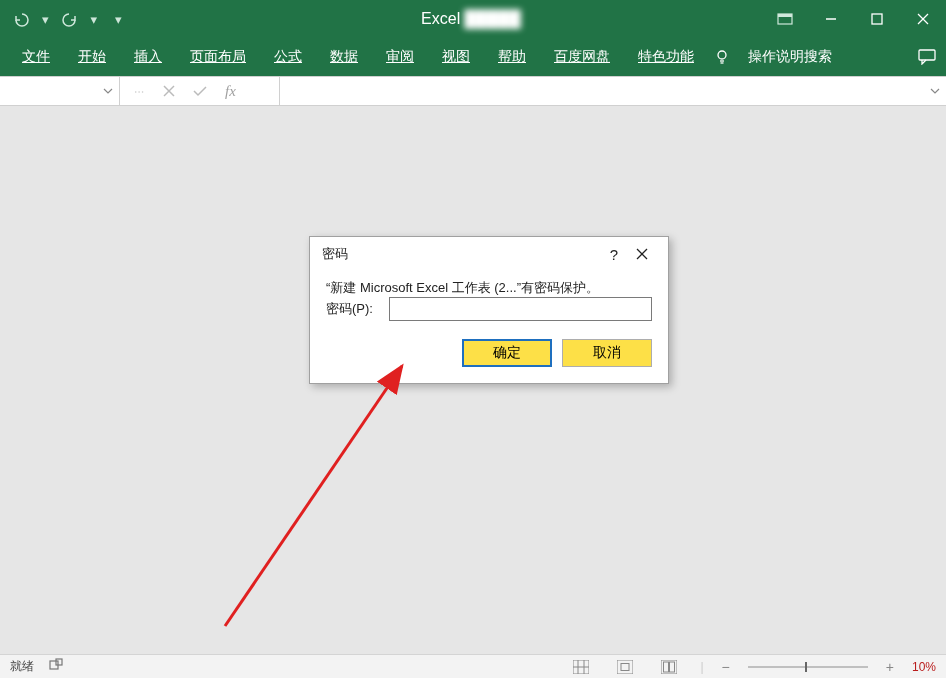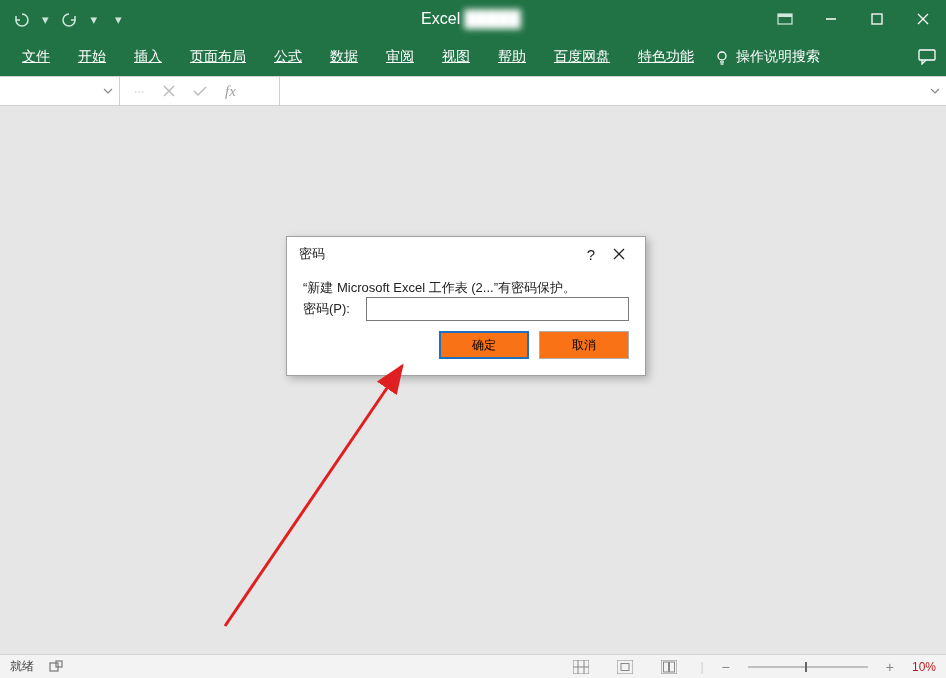--- a/index.html
+++ b/index.html
@@ -19,7 +19,7 @@
   .ribbon { height: 38px; background: #217346; display: flex; align-items: center; color: #fff; font-size: 14px; padding-left: 8px; }
   .ribbon .tab { padding: 0 14px; height: 38px; display: flex; align-items: center; cursor: pointer; white-space: nowrap; text-decoration: underline; }
   .ribbon .tab.file { background: #217346; }
-  .ribbon .lamp { margin-left: 6px; display: flex; align-items: flex-end; gap: 6px; cursor: pointer; }
+  .ribbon .lamp { margin-left: 6px; display: flex; align-items: center; gap: 18px; cursor: pointer; }
   .ribbon .right { margin-left: auto; display: flex; align-items: center; padding-right: 10px; }
 
   

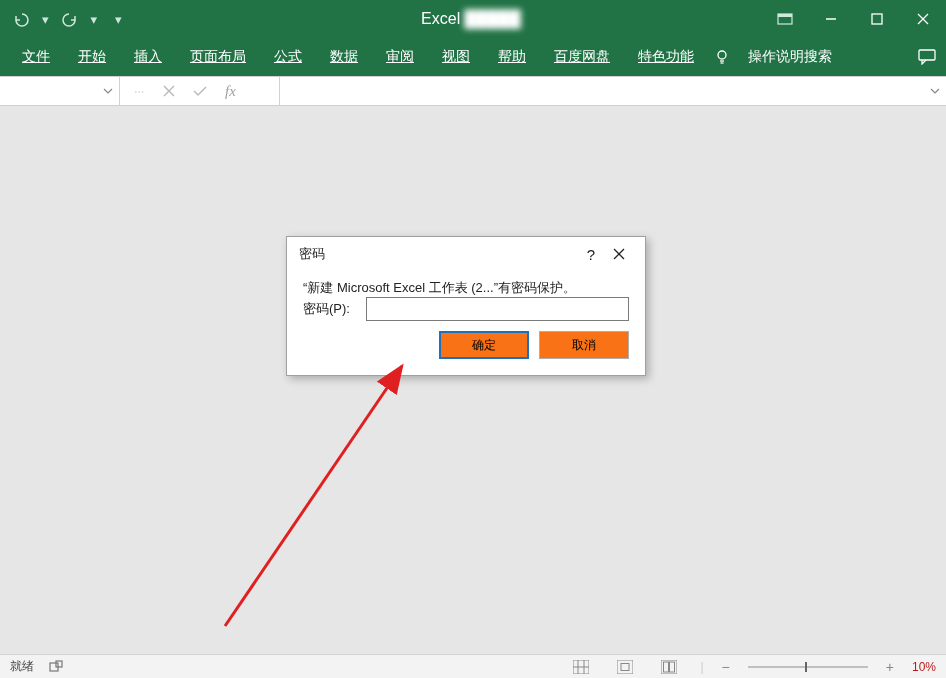--- a/index.html
+++ b/index.html
@@ -34,7 +34,7 @@
   .workspace { position: relative; width: 100%; height: calc(678px - 38px - 38px - 30px - 24px); background: #e6e6e6; }
 
   
-  .dialog { position: absolute; left: 286px; top: 130px; width: 360px; background: #fff; border: 1px solid #a0a0a0; box-shadow: 3px 3px 8px rgba(0,0,0,0.25); font-size: 13px; color: #222; }
+  .dialog { position: absolute; left: 309px; top: 130px; width: 360px; background: #fff; border: 1px solid #a0a0a0; box-shadow: 3px 3px 8px rgba(0,0,0,0.25); font-size: 13px; color: #222; }
   .dialog .dlg-title { display: flex; align-items: center; height: 34px; padding: 0 12px; }
   .dialog .dlg-title .spacer { flex: 1; }
   .dialog .dlg-title .icon { width: 28px; height: 28px; display: flex; align-items: center; justify-content: center; cursor: pointer; font-size: 15px; }

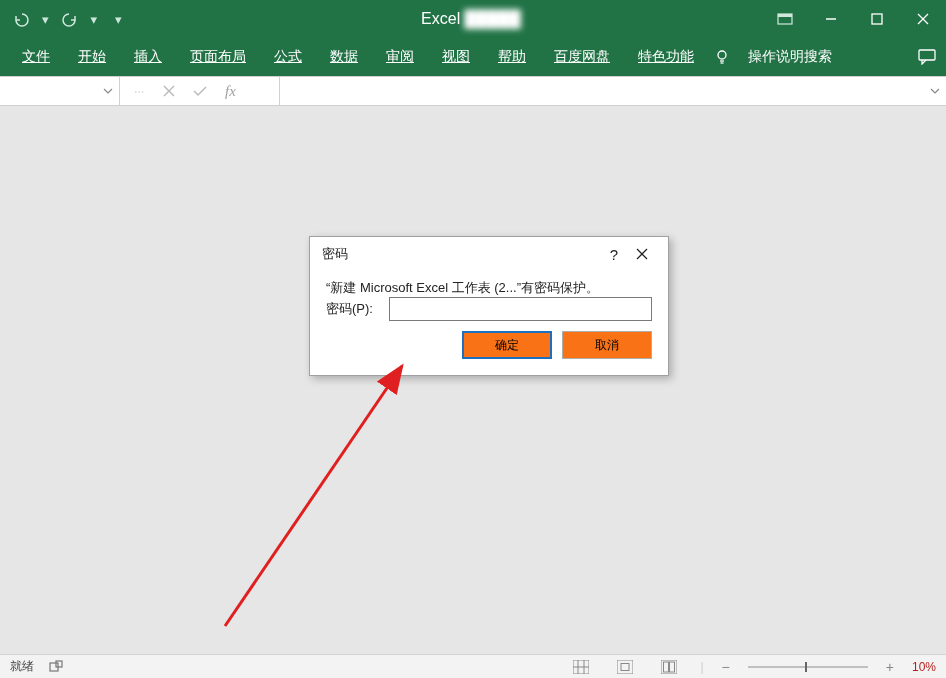--- a/index.html
+++ b/index.html
@@ -40,7 +40,7 @@
   .dialog .dlg-title .icon { width: 28px; height: 28px; display: flex; align-items: center; justify-content: center; cursor: pointer; font-size: 15px; }
   .dialog .dlg-body { padding: 8px 16px 16px; }
   .dialog .dlg-message { font-size: 13px; }
-  .dialog .dlg-row { display: flex; align-items: center; gap: 16px; margin-bottom: 10px; }
+  .dialog .dlg-row { display: flex; align-items: center; gap: 16px; margin-bottom: 18px; }
   .dialog .dlg-row label { white-space: nowrap; }
   .dialog .dlg-row input { flex: 1; height: 24px; border: 1px solid #7a7a7a; background: #fff; padding: 0 4px; font-size: 13px; }
   .dialog .dlg-buttons { display: flex; justify-content: flex-end; gap: 10px; }

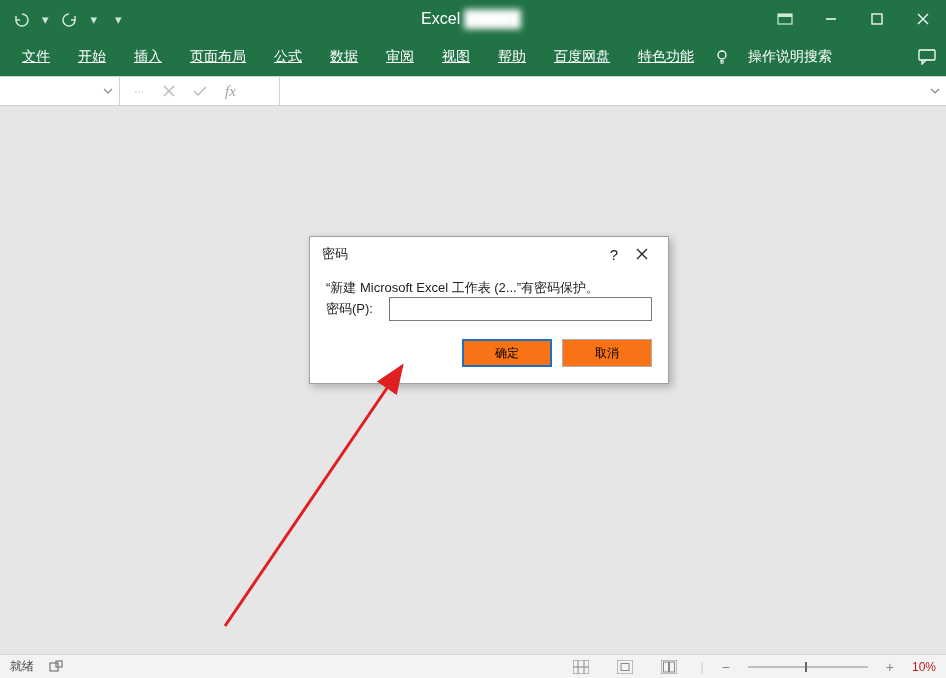--- a/index.html
+++ b/index.html
@@ -44,7 +44,7 @@
   .dialog .dlg-row label { white-space: nowrap; }
   .dialog .dlg-row input { flex: 1; height: 24px; border: 1px solid #7a7a7a; background: #fff; padding: 0 4px; font-size: 13px; }
   .dialog .dlg-buttons { display: flex; justify-content: flex-end; gap: 10px; }
-  .dialog .dlg-buttons button { width: 90px; height: 28px; background: #f97316; border: 1px solid #adadad; cursor: pointer; font-size: 12px; }
+  .dialog .dlg-buttons button { width: 90px; height: 28px; background: #fde047; border: 1px solid #adadad; cursor: pointer; font-size: 14px; }
   .dialog .dlg-buttons button.primary { border: 2px solid #1e6fbf; }
 
   

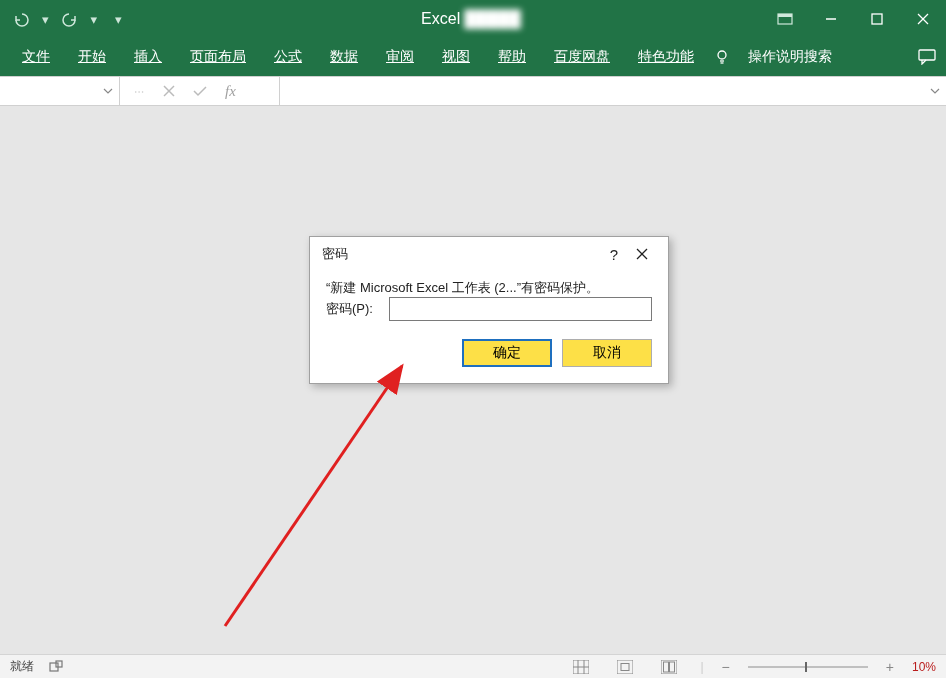--- a/index.html
+++ b/index.html
@@ -52,7 +52,7 @@
 
   
   .statusbar { height: 24px; background: #f3f3f3; border-top: 1px solid #d4d4d4; display: flex; align-items: center; font-size: 12px; color: #444; padding: 0 10px; }
-  .statusbar .sb-left { display: flex; align-items: center; gap: 15px; }
+  .statusbar .sb-left { display: flex; gap: 15px; }
   .statusbar .sb-right { margin-left: auto; display: flex; align-items: center; gap: 18px; }
   .statusbar .view-btn { width: 26px; height: 18px; display: flex; align-items: center; justify-content: center; cursor: pointer; }
   .statusbar .slider { width: 120px; height: 2px; background: #c0c0c0; position: relative; cursor: pointer; }

